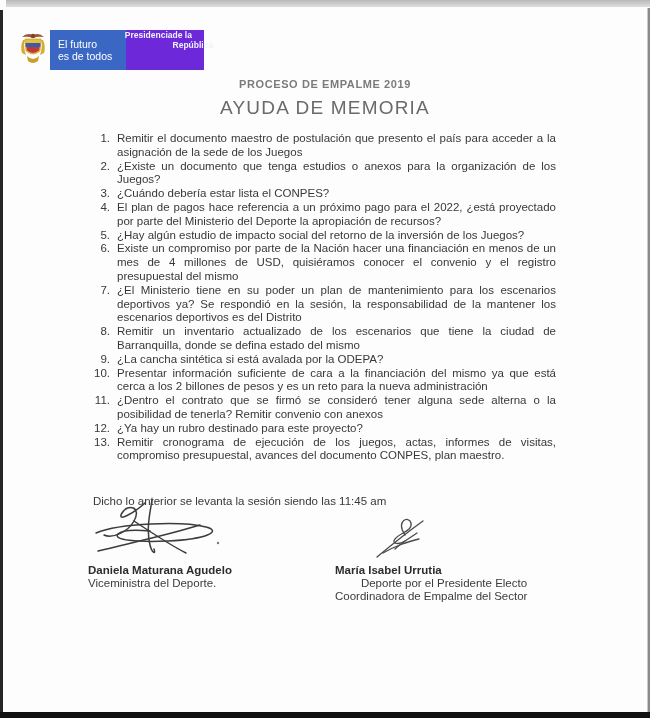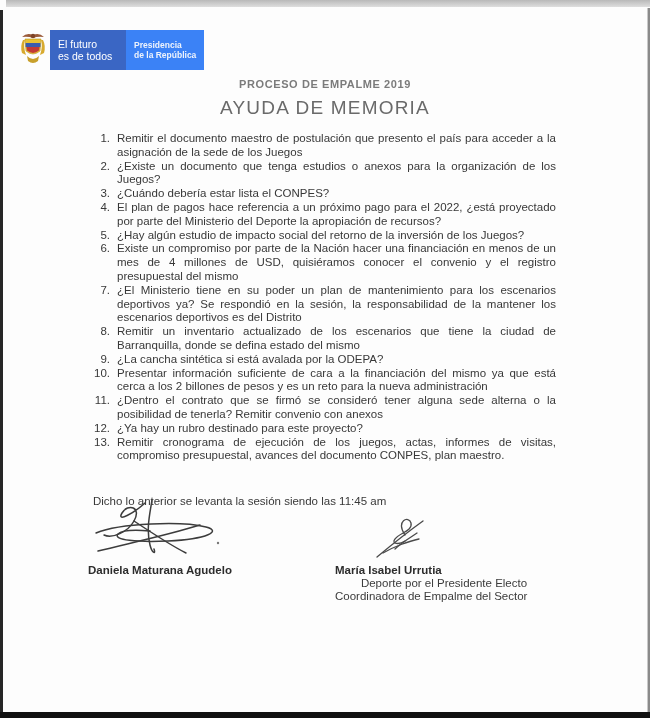--- a/index.html
+++ b/index.html
@@ -45,8 +45,8 @@
     padding-left: 8px; font-weight: normal; font-size: 10.5px; line-height: 12px;
   }
   .entity-box {
-    width: 78px; background: #3b82f6; color: #eef3fc;
-    display: flex; flex-direction: column; justify-content: center;
+    width: 78px; background: #6d28d9; color: #eef3fc;
+    display: flex; flex-direction: row; justify-content: center;
     padding-left: 8px; font-size: 8.5px; line-height: 10px; font-weight: bold;
   }
 

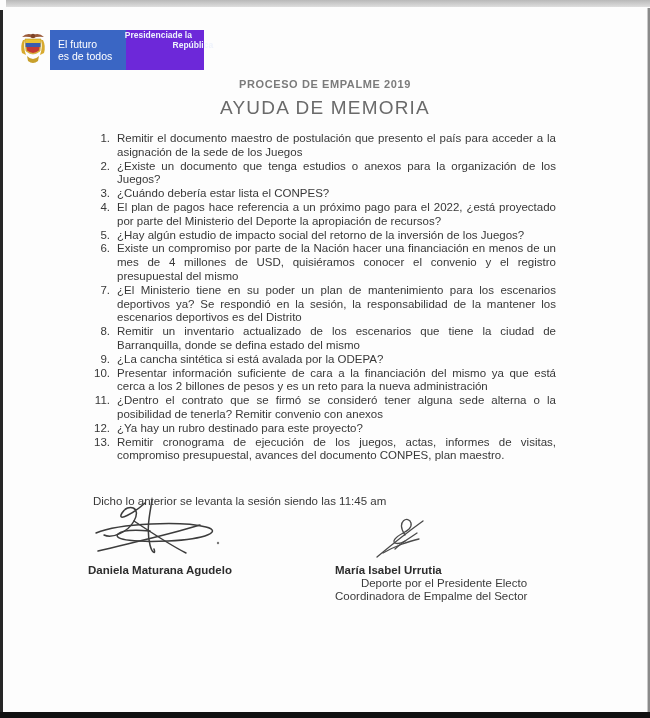--- a/index.html
+++ b/index.html
@@ -212,6 +212,7 @@
         <circle cx="128" cy="44" r="1.2" fill="#777777"></circle>
       </svg>
       <div class="sig-name">Daniela Maturana Agudelo</div>
+      <div class="sig-title">Viceministra del Deporte.</div>
     </div>
 
     <div class="sig-block sig-right">

